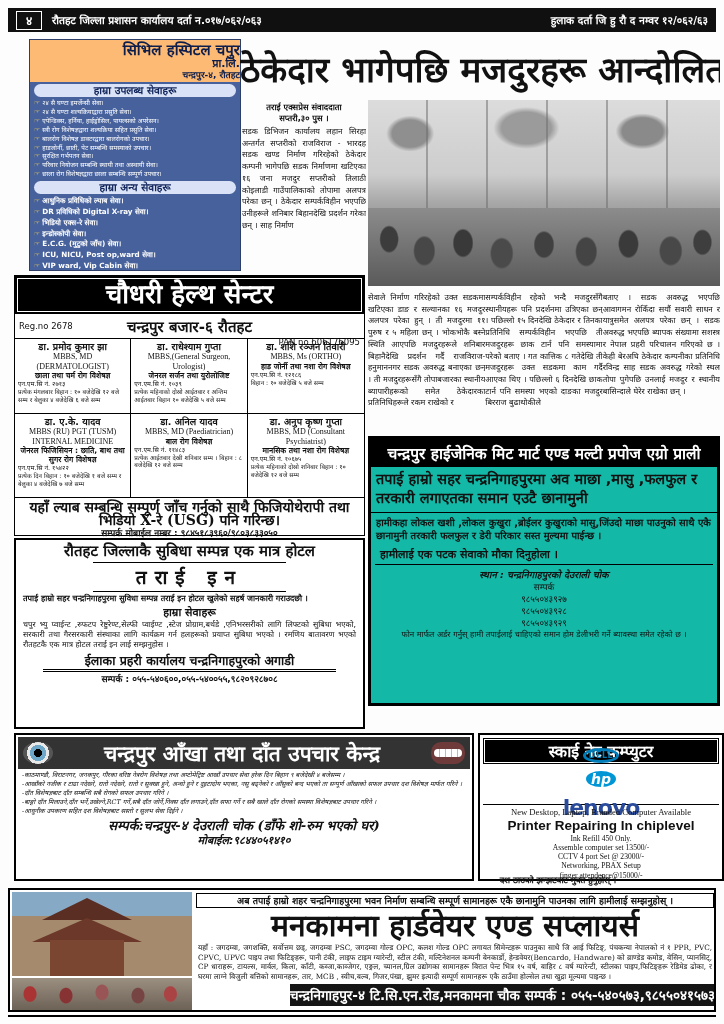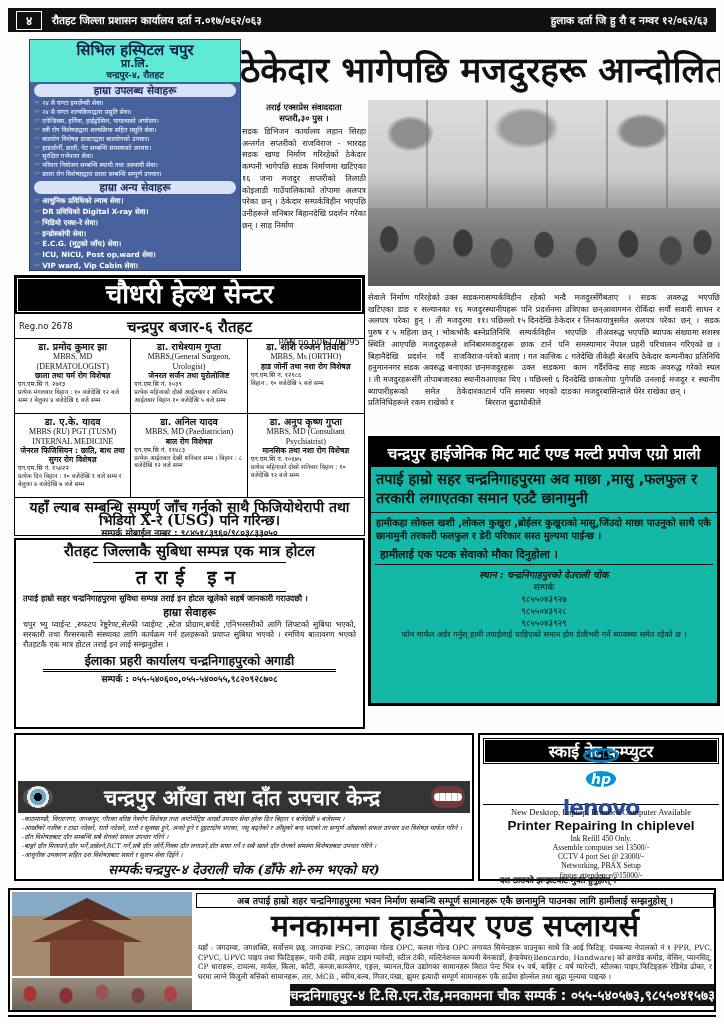--- a/index.html
+++ b/index.html
@@ -18,7 +18,7 @@
   
   .civil{left:30px;top:40px;width:210px;height:230px;background:#46619c;color:#fff;
     padding:0 4px 2px;overflow:hidden;box-shadow:0 0 0 1px #2d3f68;}
-  .civil-title{margin:0 -4px;background:#5eead4;color:#0d1e4c;text-align:center;padding:2px 0 1px;}
+  .civil-title{margin:0 -4px;background:#fdba74;color:#0d1e4c;text-align:right;padding:2px 0 1px;}
   .ct1{font-size:15px;font-weight:bold;line-height:16px;}
   .ct2{font-size:11px;font-weight:bold;line-height:12px;}
   .ct3{font-size:9px;font-weight:bold;line-height:11px;}

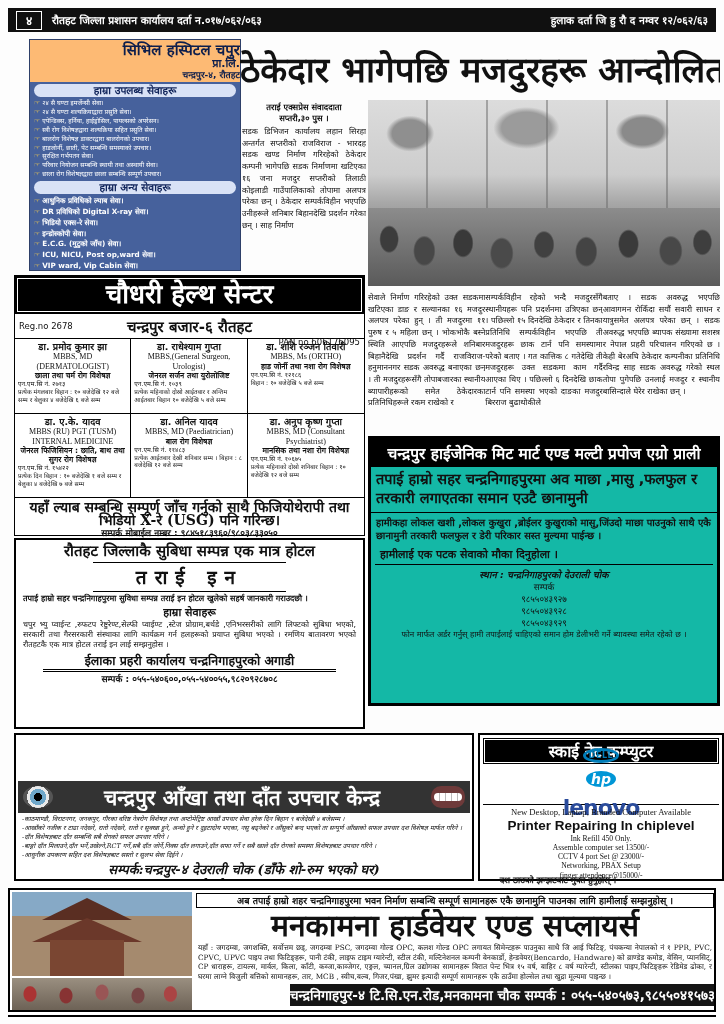--- a/index.html
+++ b/index.html
@@ -115,7 +115,7 @@
   .clinic{left:14px;top:733px;width:460px;height:148px;border:2px solid #000;background:#fff;
     padding:2px;overflow:hidden;}
   .clinic-title{background:#333;color:#fff;display:flex;align-items:center;gap:6px;
-    padding:2px 5px;font-size:21px;font-weight:bold;margin-top:44px;}
+    padding:2px 5px;font-size:21px;font-weight:bold;}
   .clinic-title .t{flex:1;text-align:center;white-space:nowrap;overflow:hidden;}
   .eye-icon{width:30px;height:22px;border-radius:50%;
     background:radial-gradient(circle at 50% 50%,#000 0 4px,#6fa7c9 4px 8px,#e9e9e9 8px 11px,#555 11px);}

